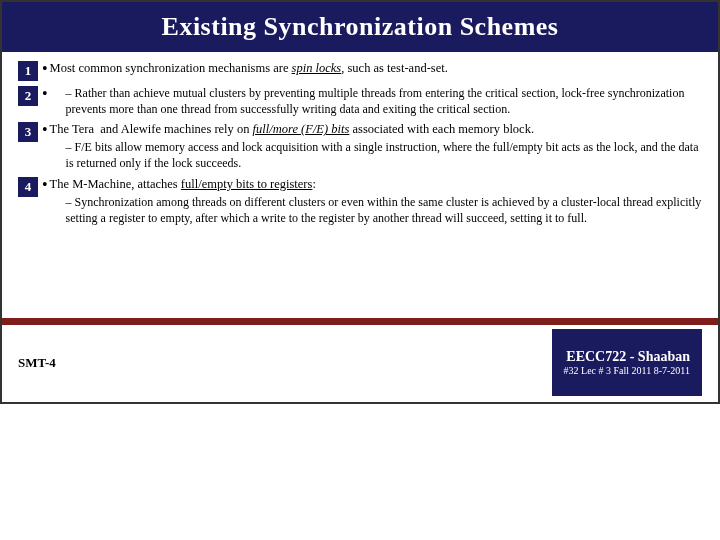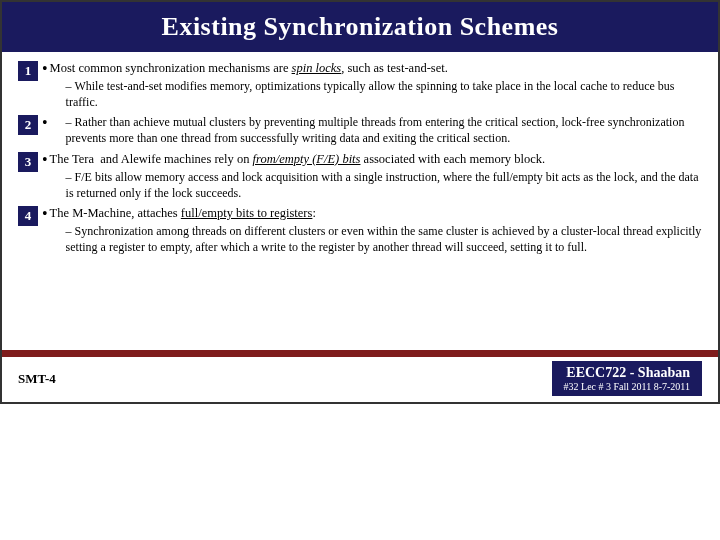--- a/index.html
+++ b/index.html
@@ -128,9 +128,6 @@
         <div class="main-text">
           Most common synchronization mechanisms are <u><i>spin locks</i></u>, such as test-and-set.
         </div>
-        <div class="sub-item">
-          While test-and-set modifies memory, optimizations typically allow the spinning to take place in the local cache to reduce bus traffic.
-        </div>
       </div>
     </div>
 

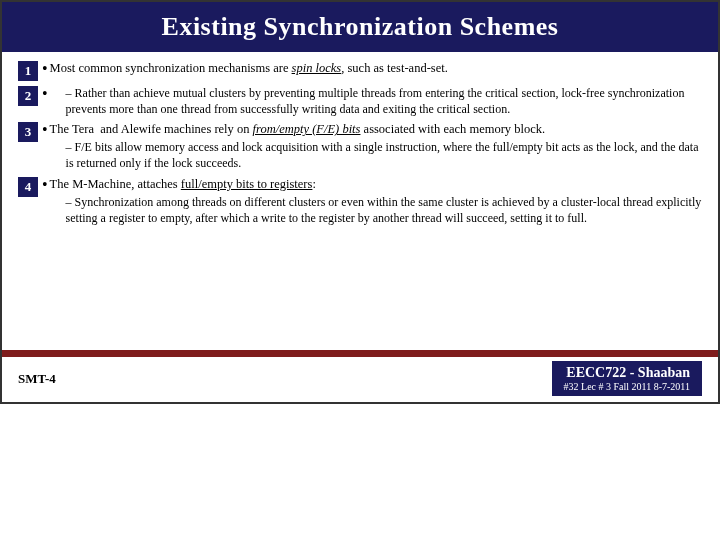--- a/index.html
+++ b/index.html
@@ -146,7 +146,7 @@
       <div class="bullet-dot">•</div>
       <div class="item-content">
         <div class="main-text">
-          The Tera &nbsp;and Alewife machines rely on <u><i>from/empty (F/E) bits</i></u> associated with each memory block.
+          The Tera &nbsp;and Alewife machines rely on <u><i>full/more (F/E) bits</i></u> associated with each memory block.
         </div>
         <div class="sub-item">
           F/E bits allow memory access and lock acquisition with a single instruction, where the full/empty bit acts as the lock, and the data is returned only if the lock succeeds.

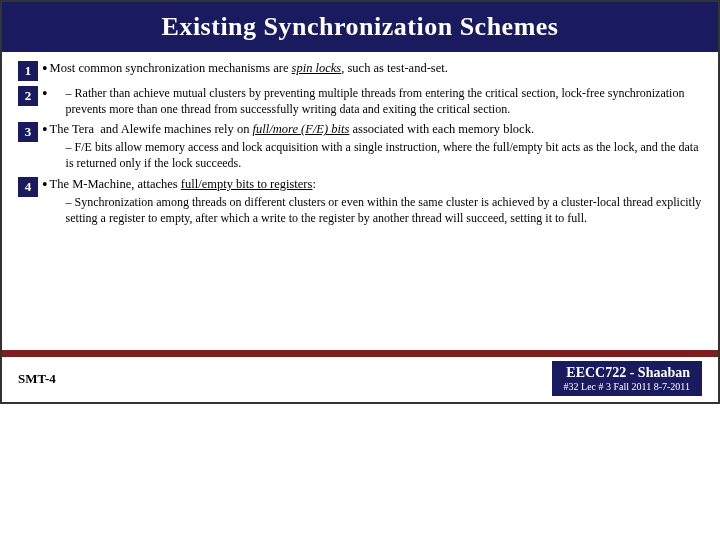--- a/index.html
+++ b/index.html
@@ -94,7 +94,7 @@
     .footer-right {
       background: #1a1a5e;
       color: #fff;
-      padding: 4px 12px;
+      padding: 20px 12px;
       font-size: 14px;
       font-weight: bold;
       font-family: 'Times New Roman', Times, serif;

